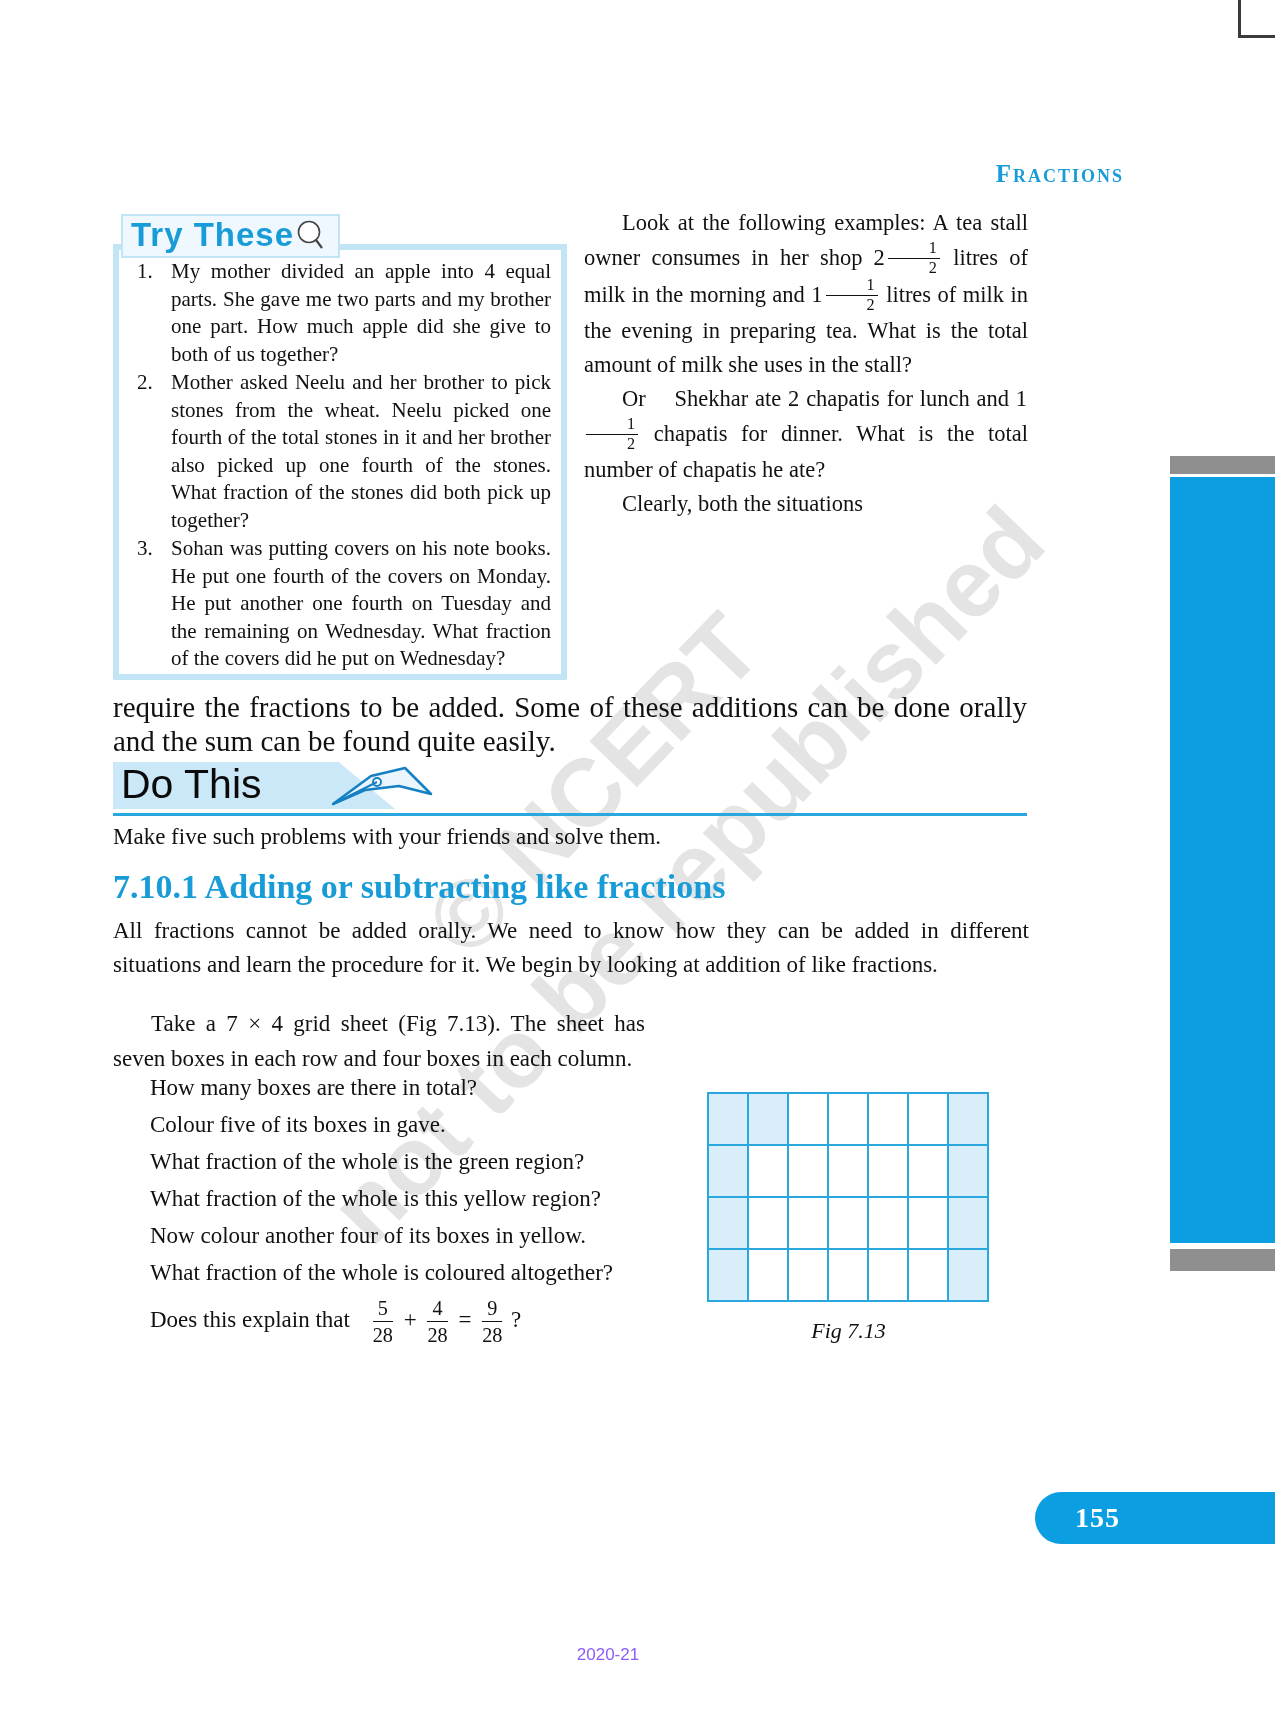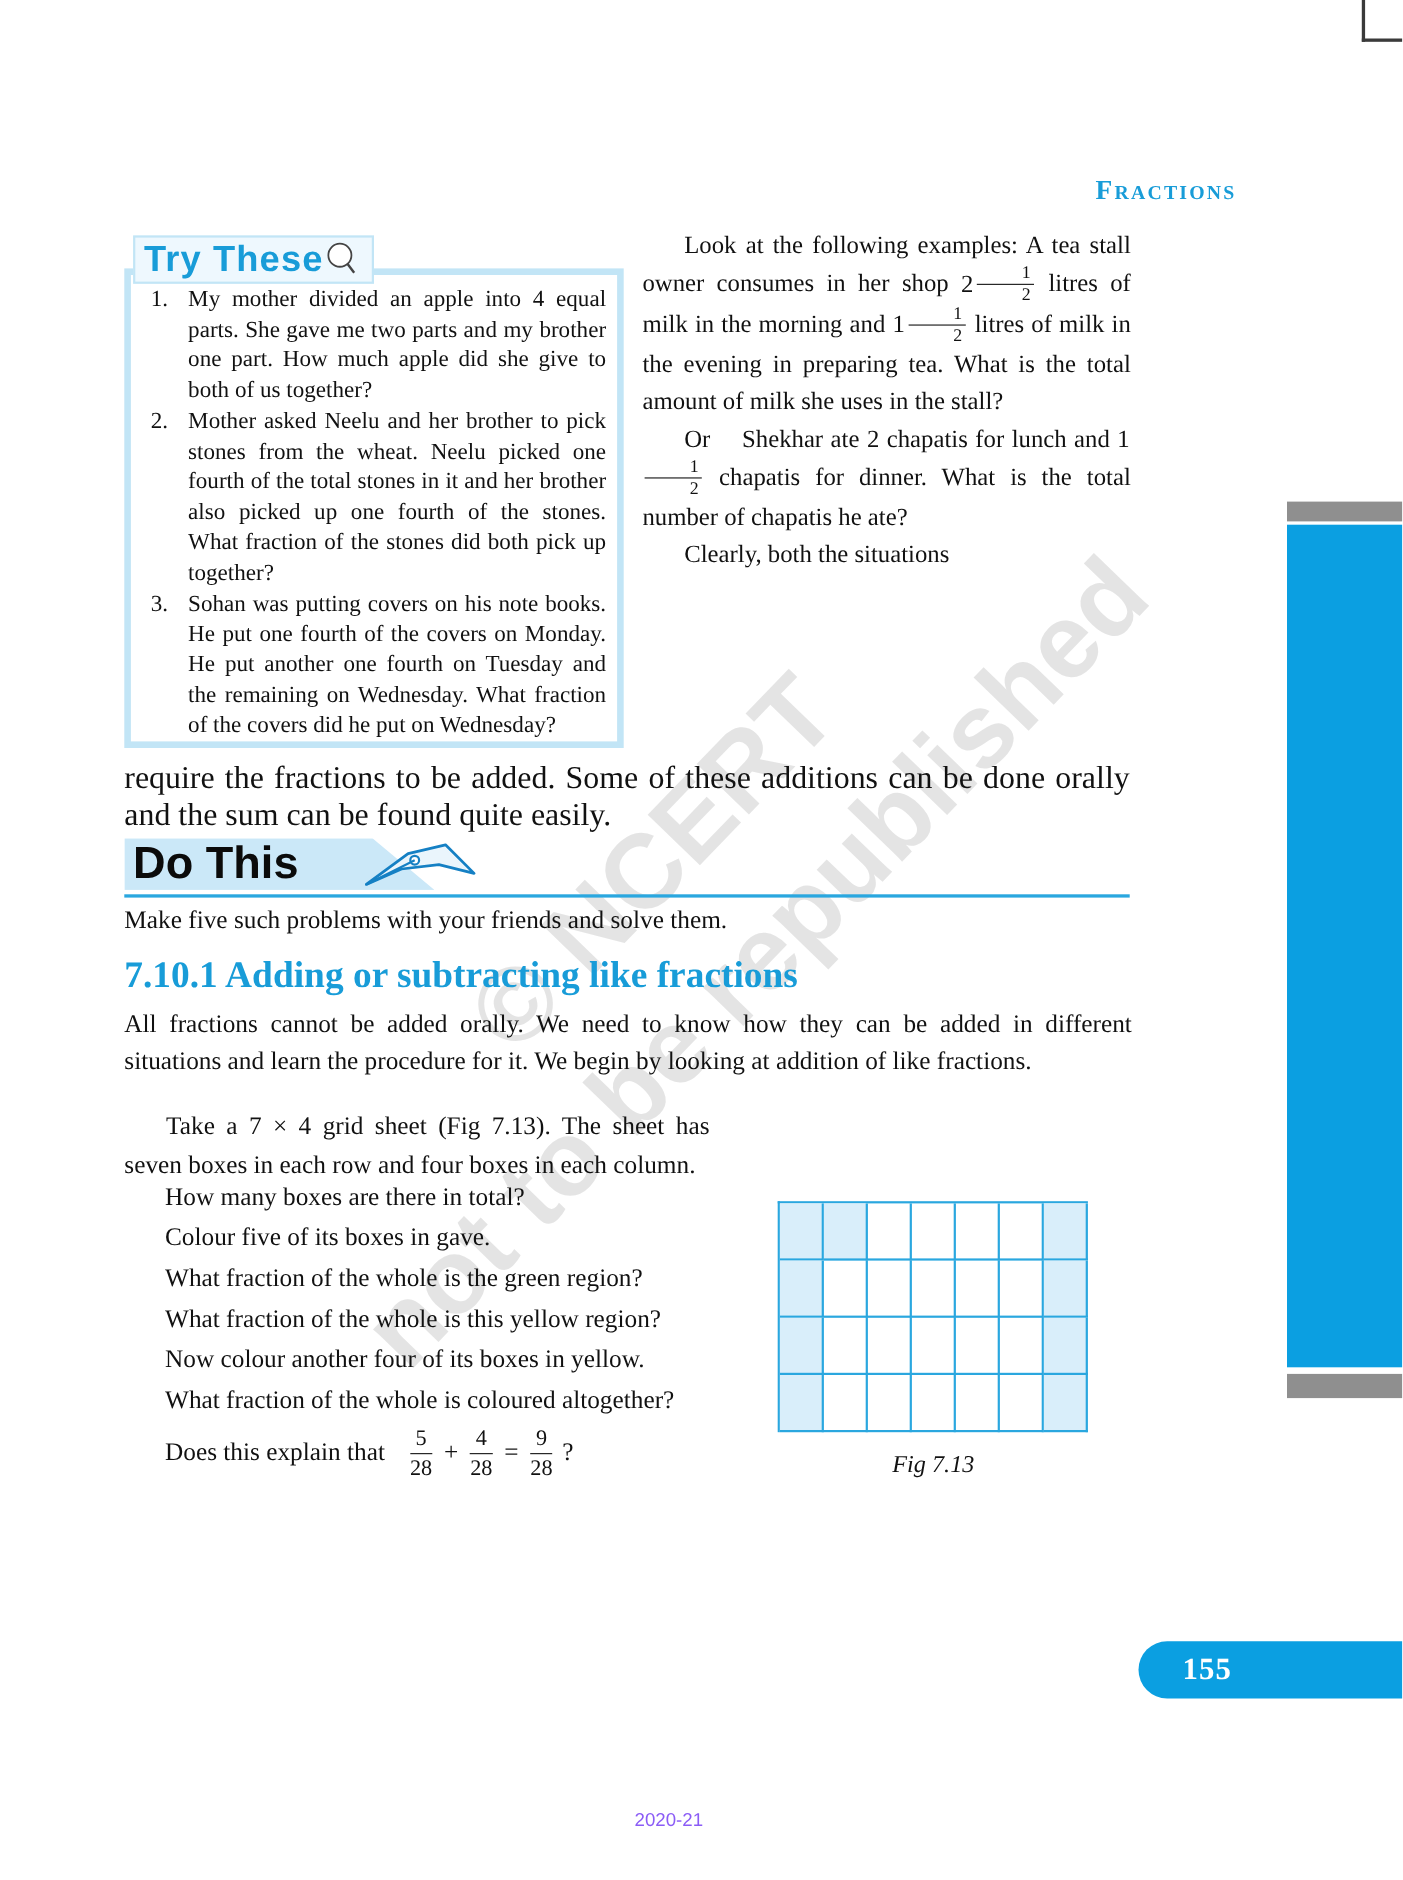--- a/index.html
+++ b/index.html
@@ -56,7 +56,7 @@
   .do-band{position:absolute;left:0;top:2px;width:282px;height:47px;background:var(--band-blue,#CBE8F8);
     clip-path:polygon(0 0,80% 0,100% 100%,0 100%);}
   .do-text{position:absolute;left:8px;top:0px;font-family:"Liberation Sans","DejaVu Sans",sans-serif;
-    font-weight:700;font-size:41px;letter-spacing:0px;color:#0b0b0b;line-height:48px;}
+    font-weight:400;font-size:41px;letter-spacing:0px;color:#0b0b0b;line-height:48px;}
   .pen-icon{position:absolute;left:206px;top:4px;}
   .do-rule{position:absolute;left:0;top:53px;width:914px;height:3px;background:var(--grid-line,#2AA7DF);}
 

